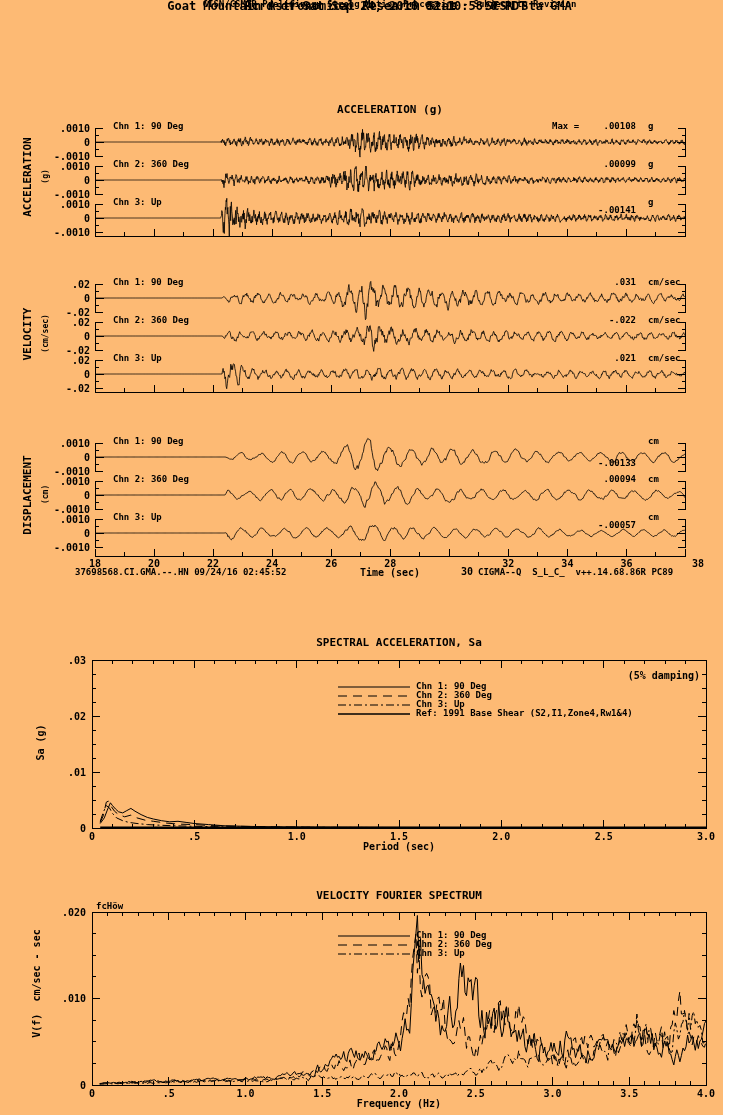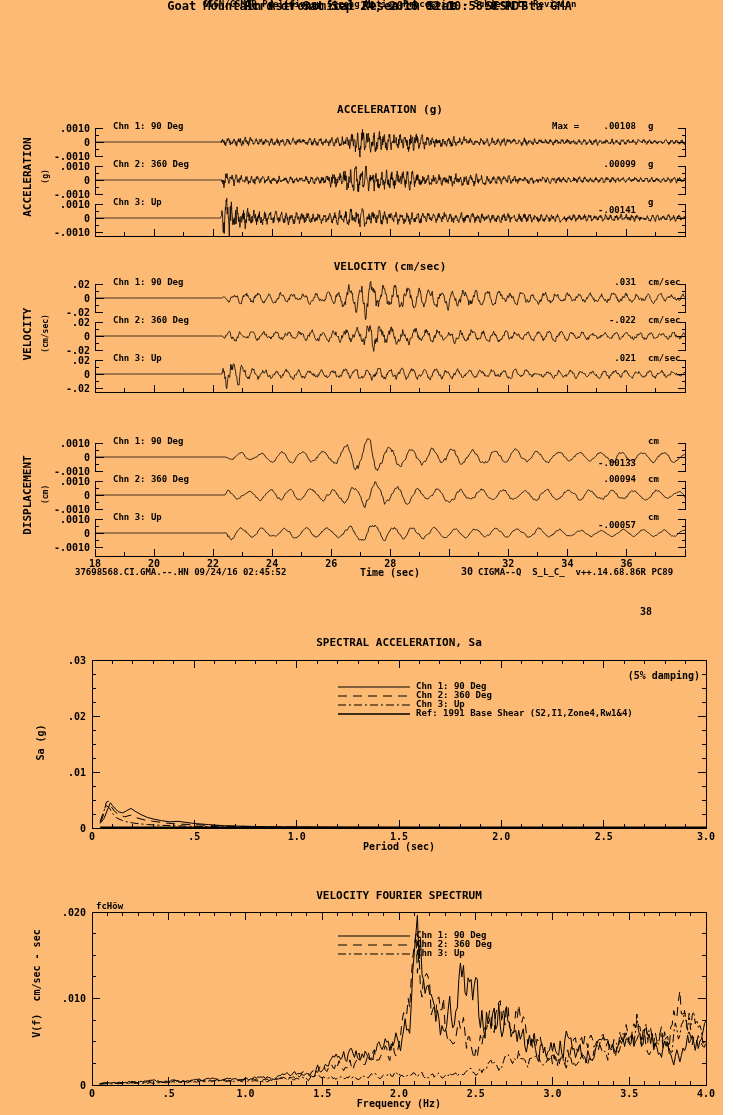--- a/index.html
+++ b/index.html
@@ -416,7 +416,6 @@
     <div class="t f9 ctr" style="left:0;top:94;width:739px;padding-left:20px;">CISN/CSMIP Preliminary Strong Motion Processing - Subject to Revision</div>
 
     <div class="t f11 ctr" style="left:95px;top:104px;width:590px;">ACCELERATION (g)</div>
-    <div class="t f11 ctr" style="left:95px;top:261px;width:590px;">VELOCITY (cm/sec)</div>
 
     <div class="t f11 ctr rot" style="left:-42px;top:171px;width:140px;">ACCELERATION</div>
     <div class="t f8 ctr rot" style="left:6px;top:172px;width:80px;">(g)</div>

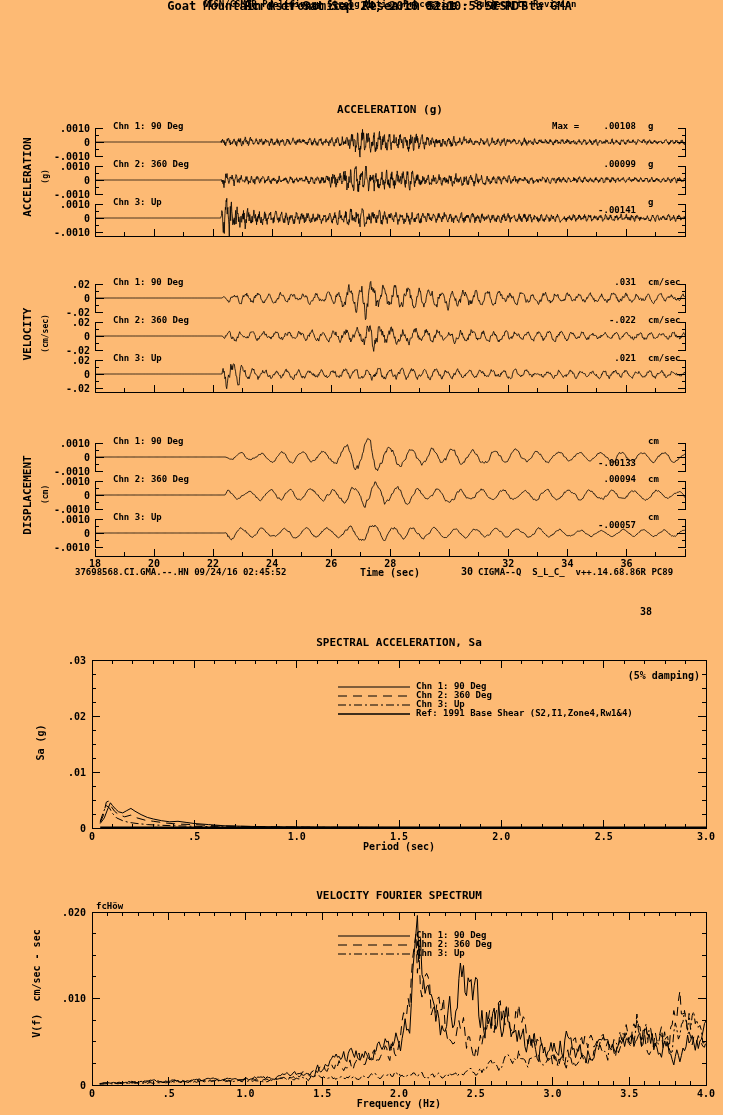--- a/index.html
+++ b/index.html
@@ -502,7 +502,7 @@
       <div class="t ctr" style="left: 493.35px; top: 558px; width: 30px;">32</div>
       <div class="t ctr" style="left: 552.4px; top: 558px; width: 30px;">34</div>
       <div class="t ctr" style="left: 611.45px; top: 558px; width: 30px;">36</div>
-      <div class="t ctr" style="left: 631px; top: 558px; width: 30px; margin-top: 48px;">38</div>
+      <div class="t ctr" style="left: 683px; top: 558px; width: 30px;">38</div>
       <div class="t ctr" style="left: 72px; top: 831px; width: 40px;">0</div>
       <div class="t ctr" style="left: 174.333px; top: 831px; width: 40px;">.5</div>
       <div class="t ctr" style="left: 276.667px; top: 831px; width: 40px;">1.0</div>

